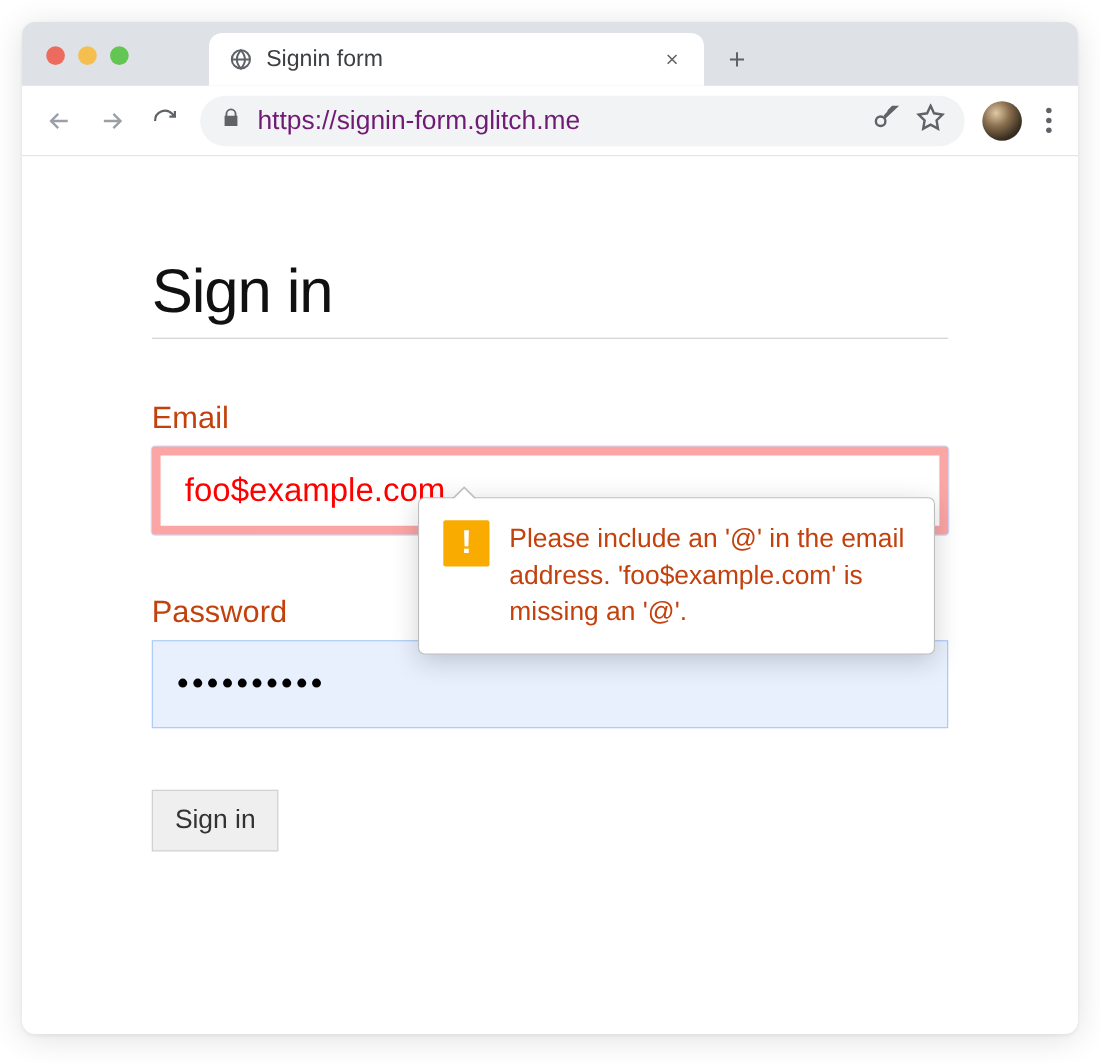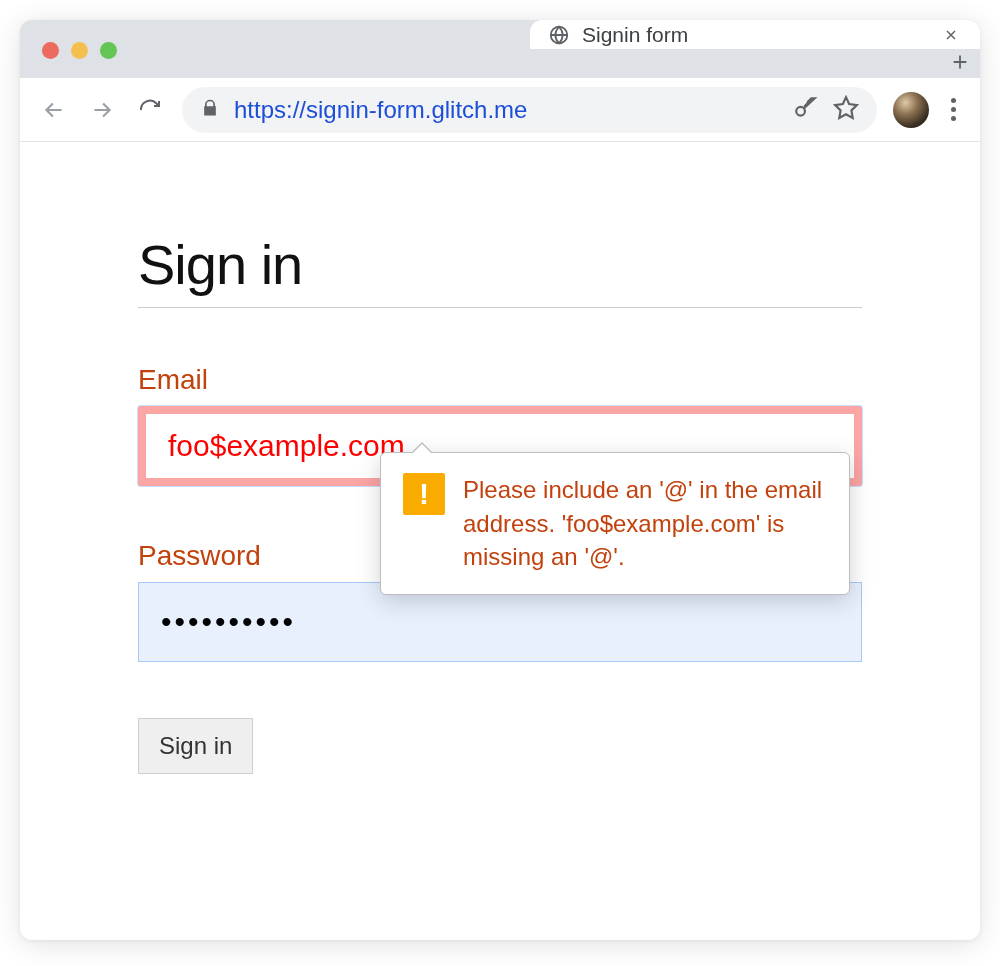--- a/index.html
+++ b/index.html
@@ -27,7 +27,6 @@
       display: flex;
       align-items: flex-end;
       position: relative;
-      flex-direction: column;
     }
     .traffic-lights {
       position: absolute;

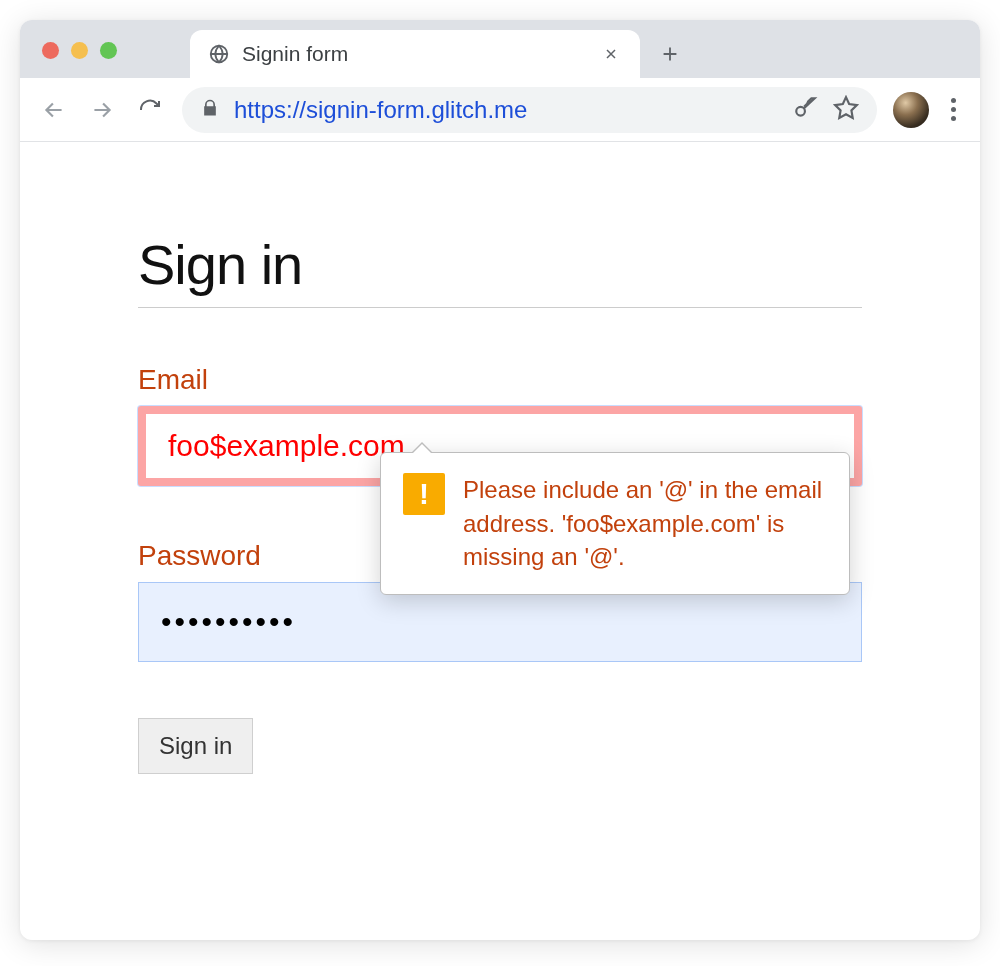--- a/index.html
+++ b/index.html
@@ -111,7 +111,7 @@
     .lock-icon { color: #5f6368; }
     .url-text {
       font-size: 24px;
-      color: #1d4ed8;
+      color: #701a75;
       flex: 1;
       white-space: nowrap;
       overflow: hidden;

